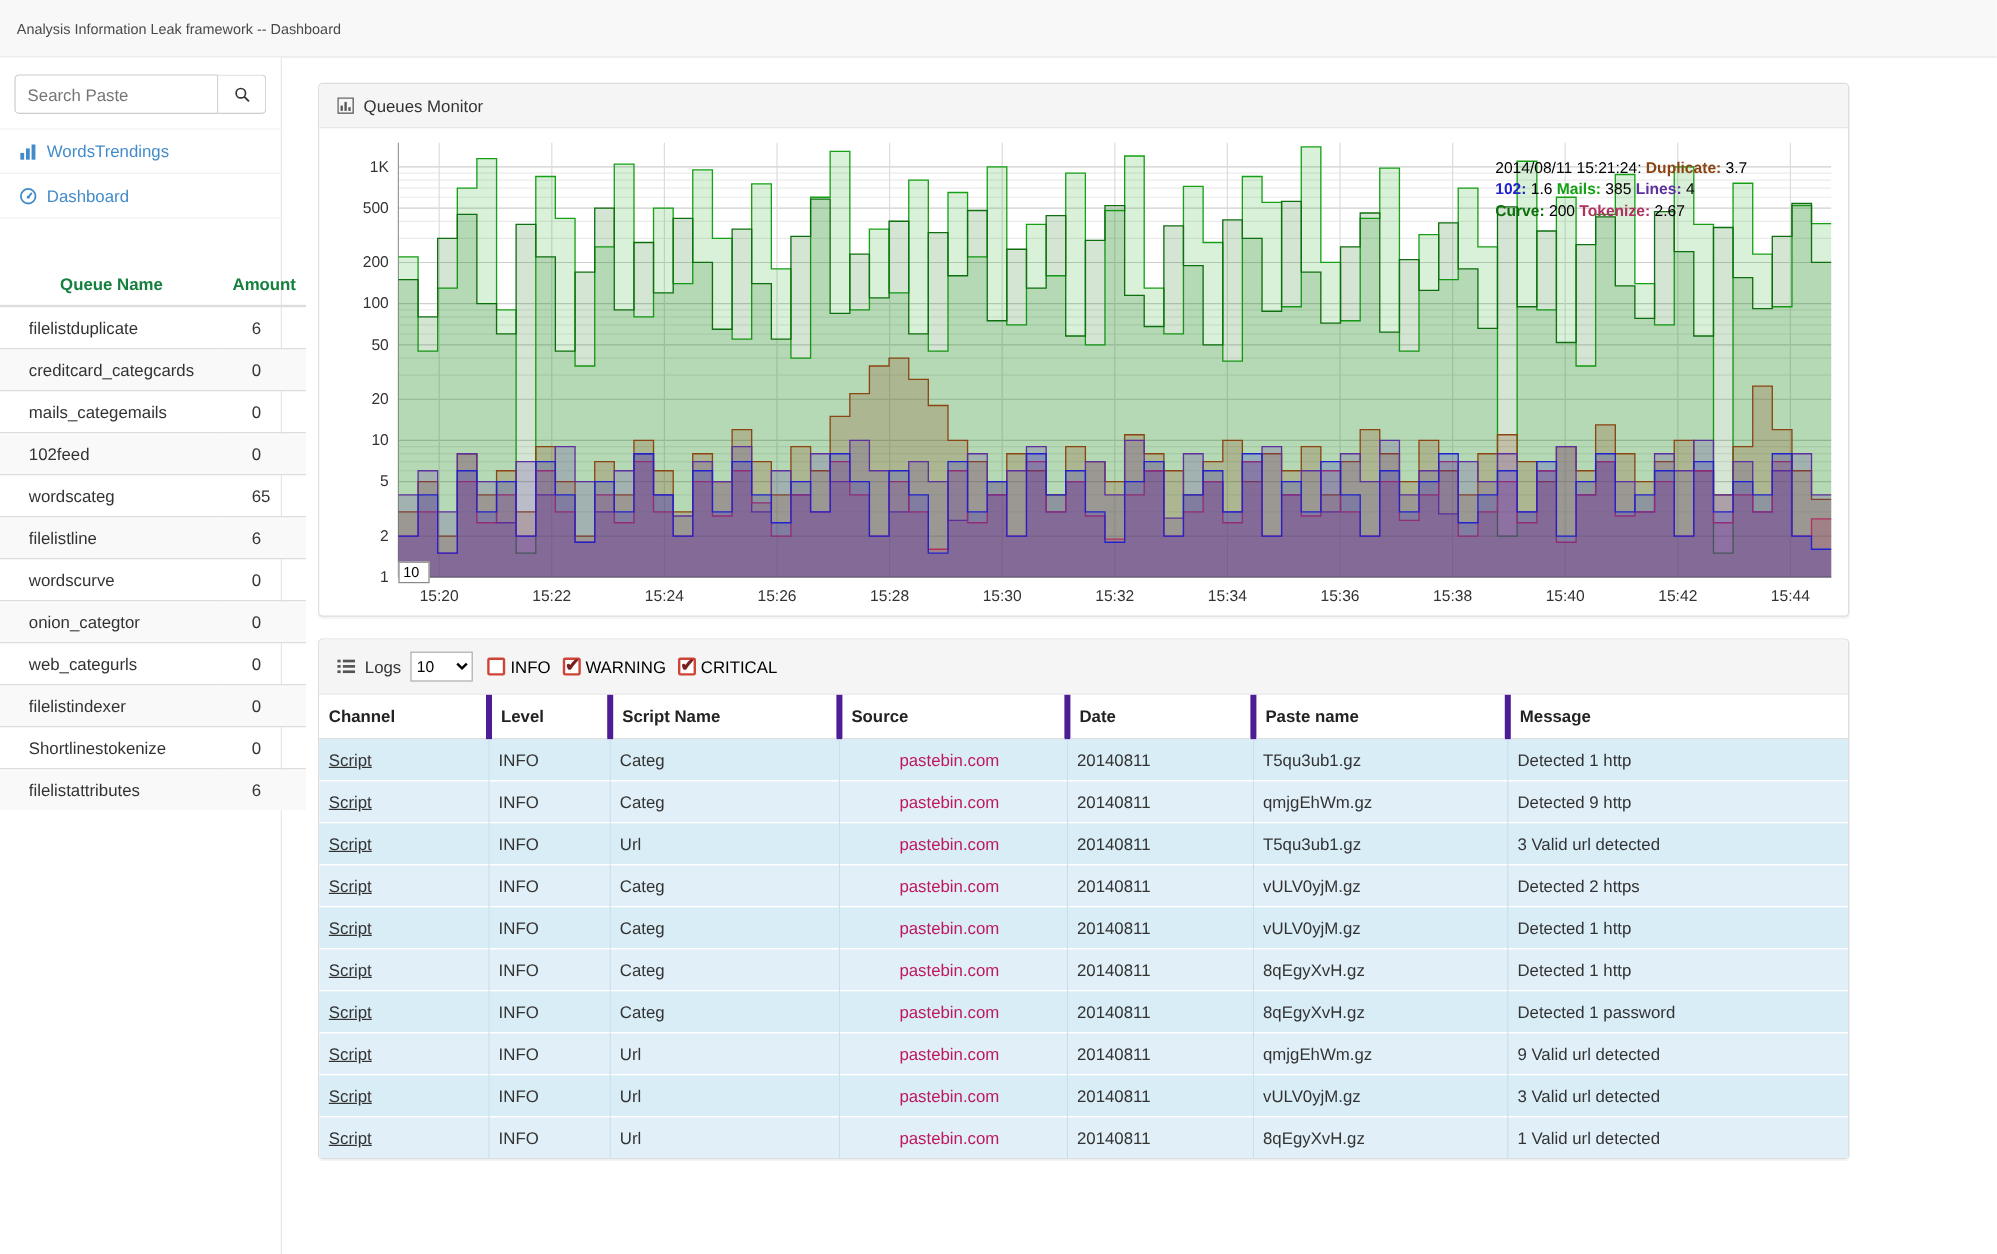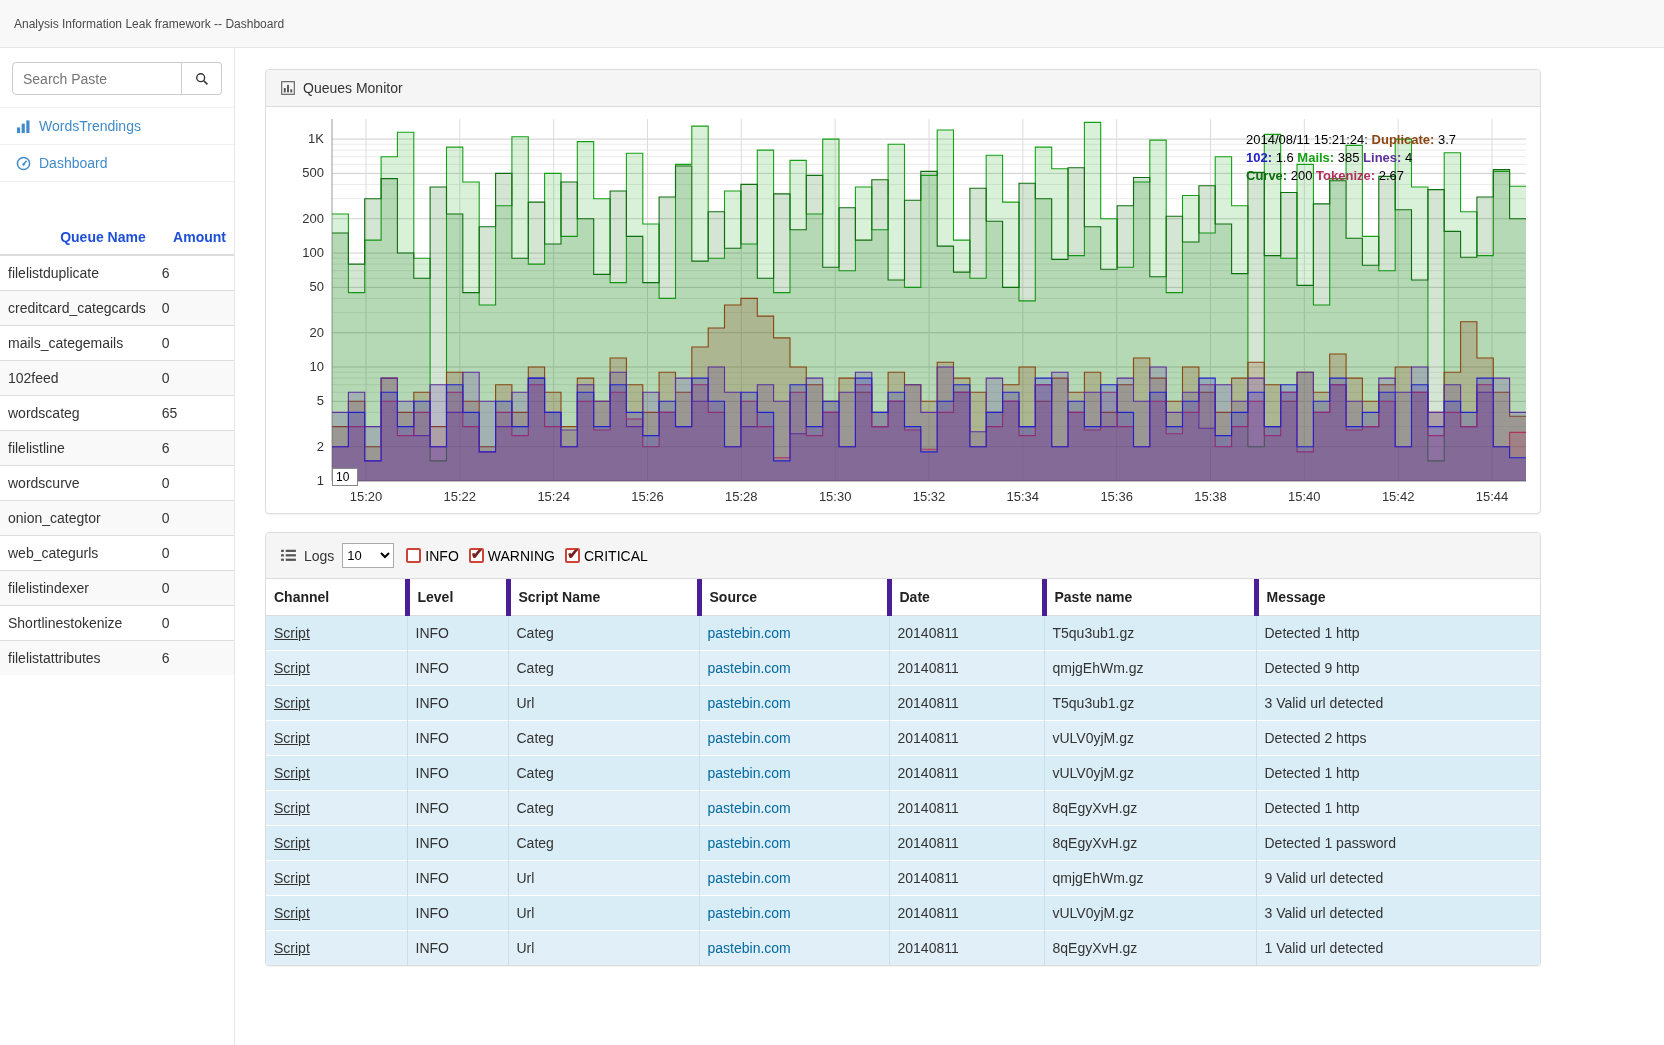--- a/index.html
+++ b/index.html
@@ -28,7 +28,7 @@
   .nav-item:last-child { border-bottom: 1px solid #f0f0f0; }
 
   .queue-table { width: 100%; border-collapse: collapse; margin-top: 38px; }
-  .queue-table th { text-align: right; padding: 9px 8px; font-weight: bold; color: #1d4ed8;
+  .queue-table th { text-align: center; padding: 9px 8px; font-weight: bold; color: #15803d;
                     border-bottom: 2px solid #ddd; font-size: 14px; }
   .queue-table th:first-child { width: 150px; }
   .queue-table td { padding: 9px 8px; border-top: 1px solid #ddd; font-size: 14px; color:#333; }

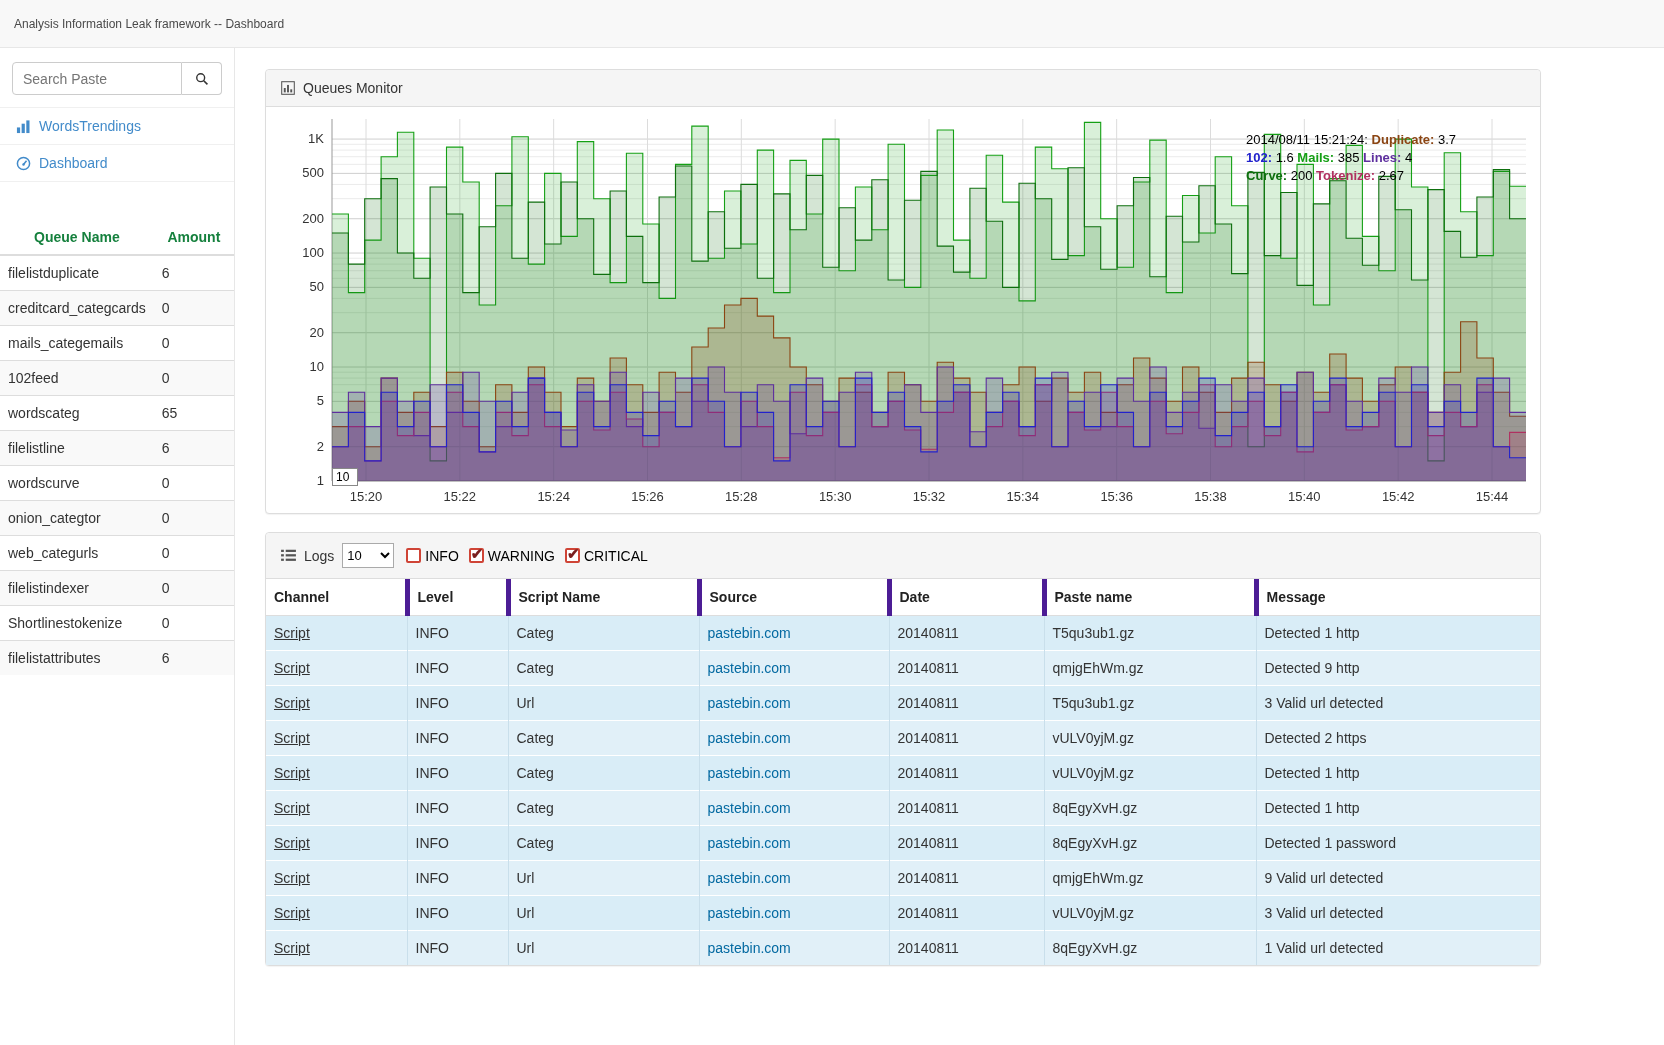--- a/index.html
+++ b/index.html
@@ -31,7 +31,7 @@
   .queue-table th { text-align: center; padding: 9px 8px; font-weight: bold; color: #15803d;
                     border-bottom: 2px solid #ddd; font-size: 14px; }
   .queue-table th:first-child { width: 150px; }
-  .queue-table td { padding: 9px 8px; border-top: 1px solid #ddd; font-size: 14px; color:#333; }
+  .queue-table td { padding: 9px 24px; border-top: 1px solid #ddd; font-size: 14px; color:#333; }
   .queue-table tbody tr:nth-child(even) { background: #f9f9f9; }
 
   

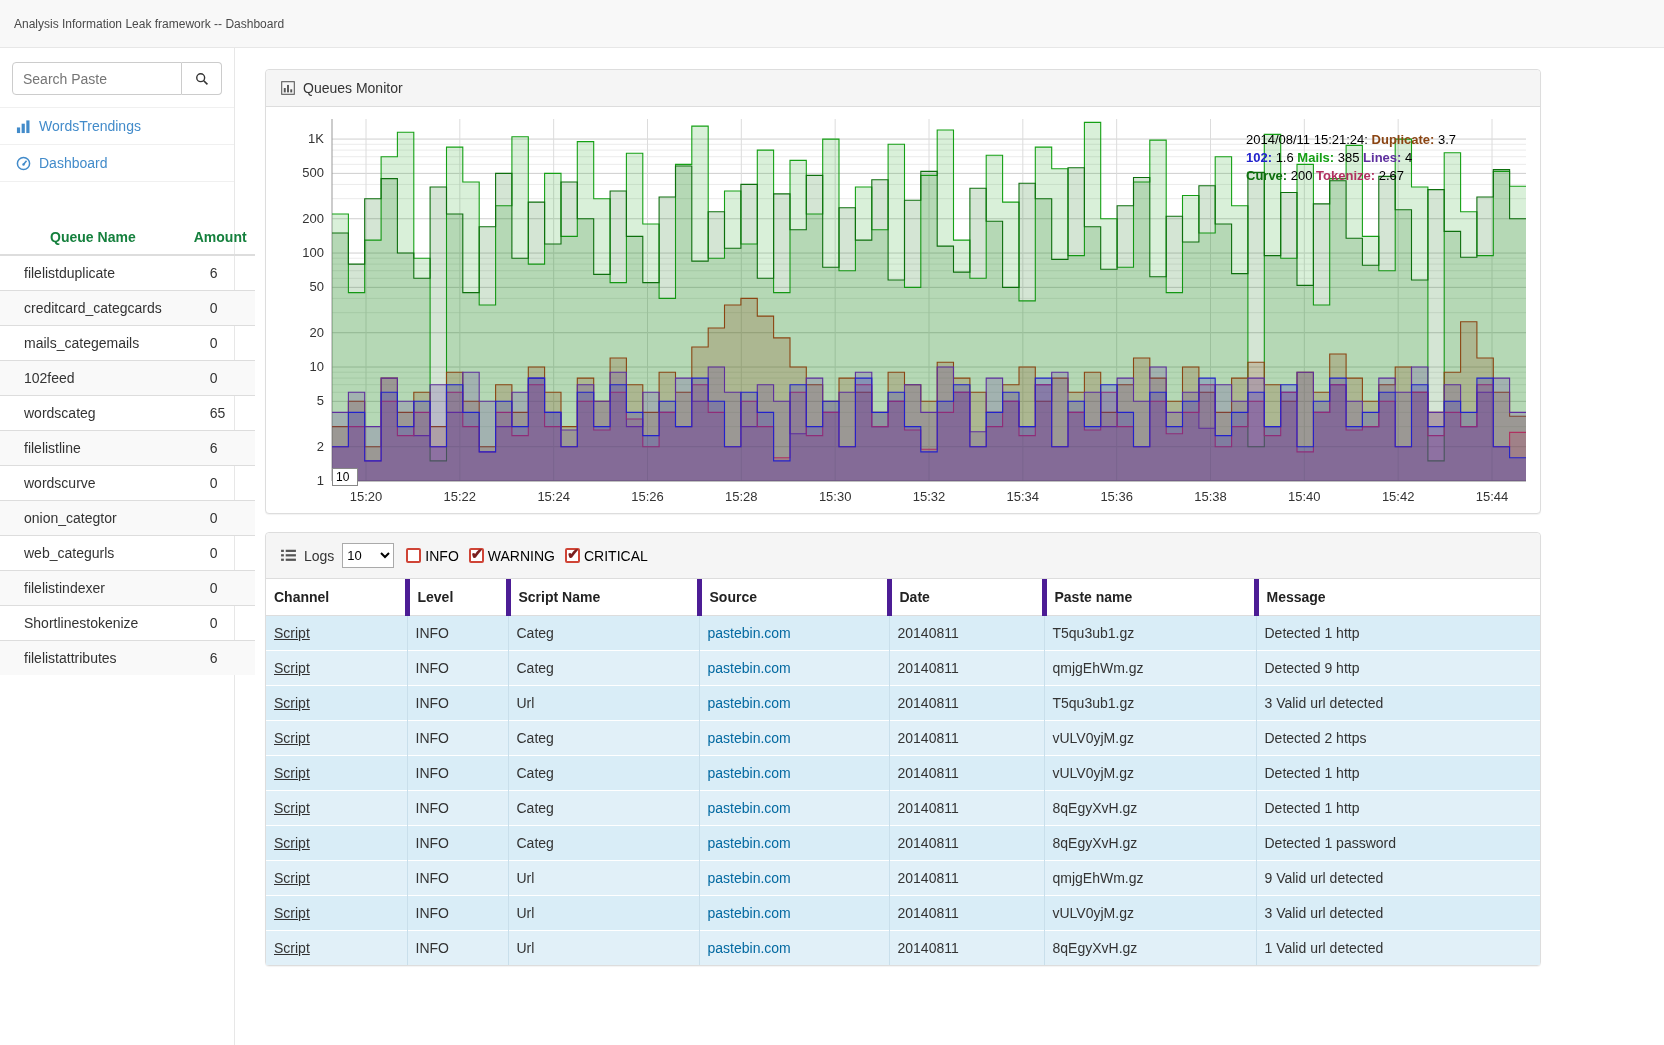--- a/index.html
+++ b/index.html
@@ -81,7 +81,7 @@
   .logs-table td:first-child { border-left: none; text-decoration: underline; }
   .logs-table tbody tr:nth-child(odd)  { background: #d9edf7; }
   .logs-table tbody tr:nth-child(even) { background: #e1f0f8; }
-  .logs-table a { color: #0369a1; text-decoration: none; cursor: pointer; }
+  .logs-table a { color: #be185d; text-decoration: none; cursor: pointer; margin-left: 42px; }
 </style>
 </head>
 <body>

